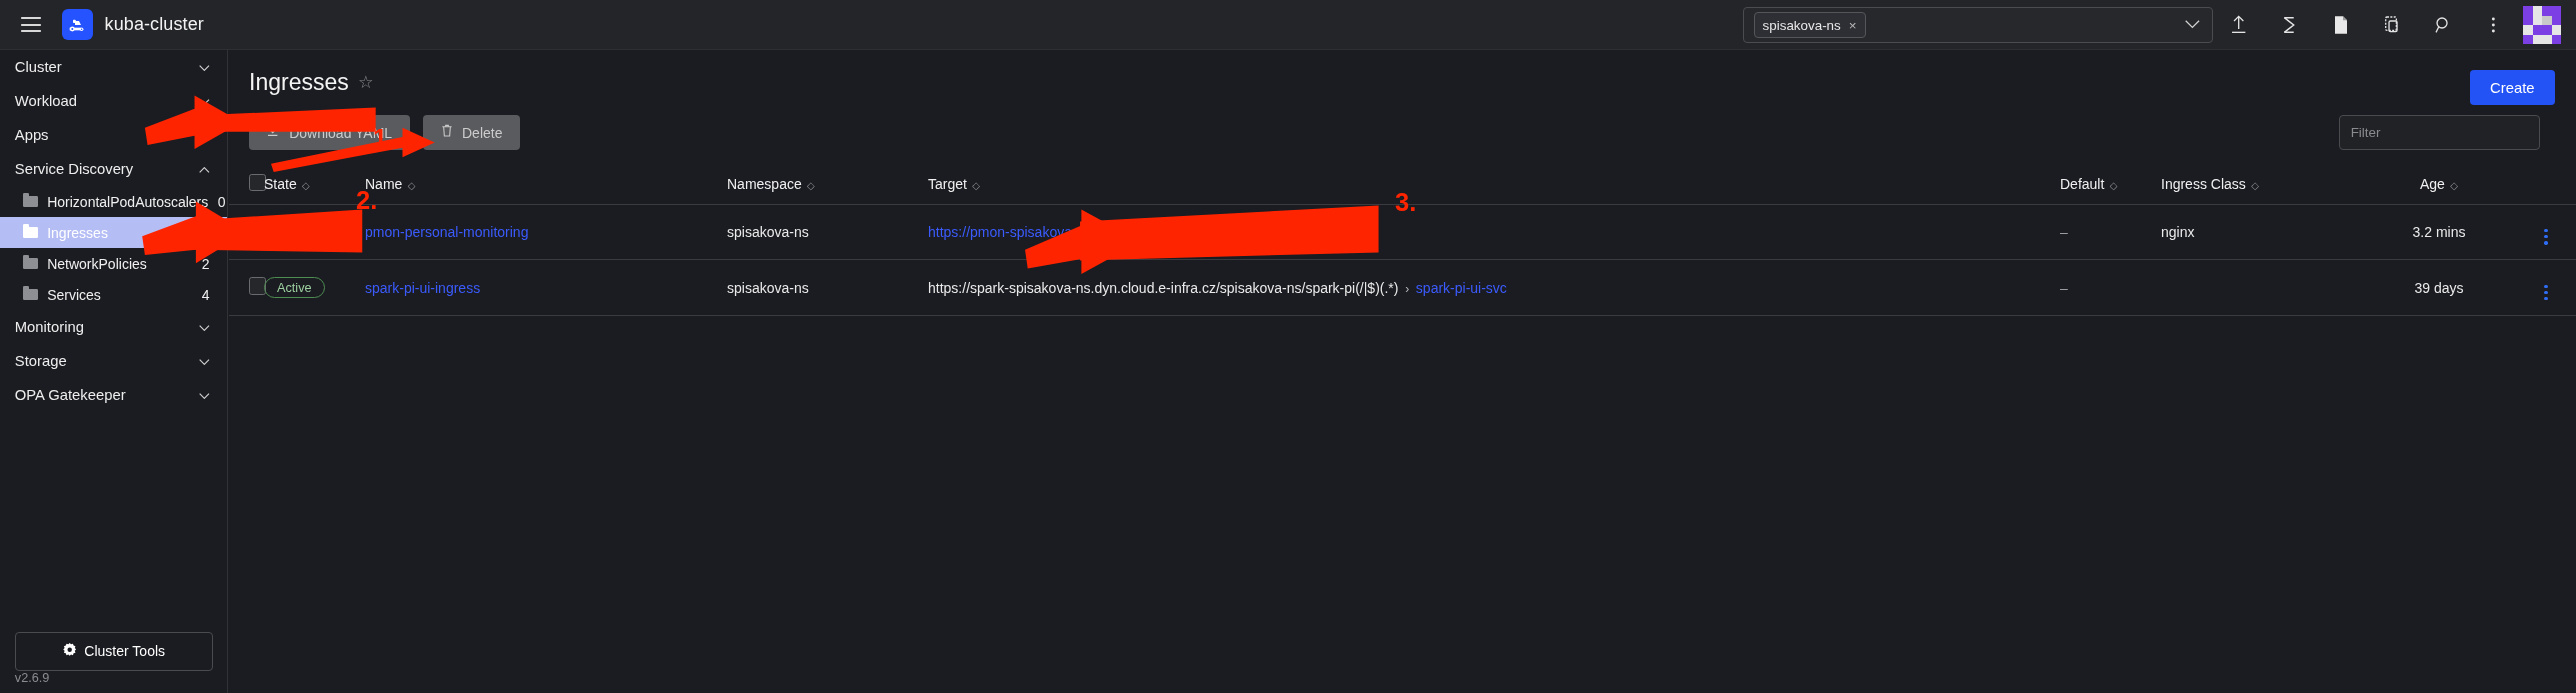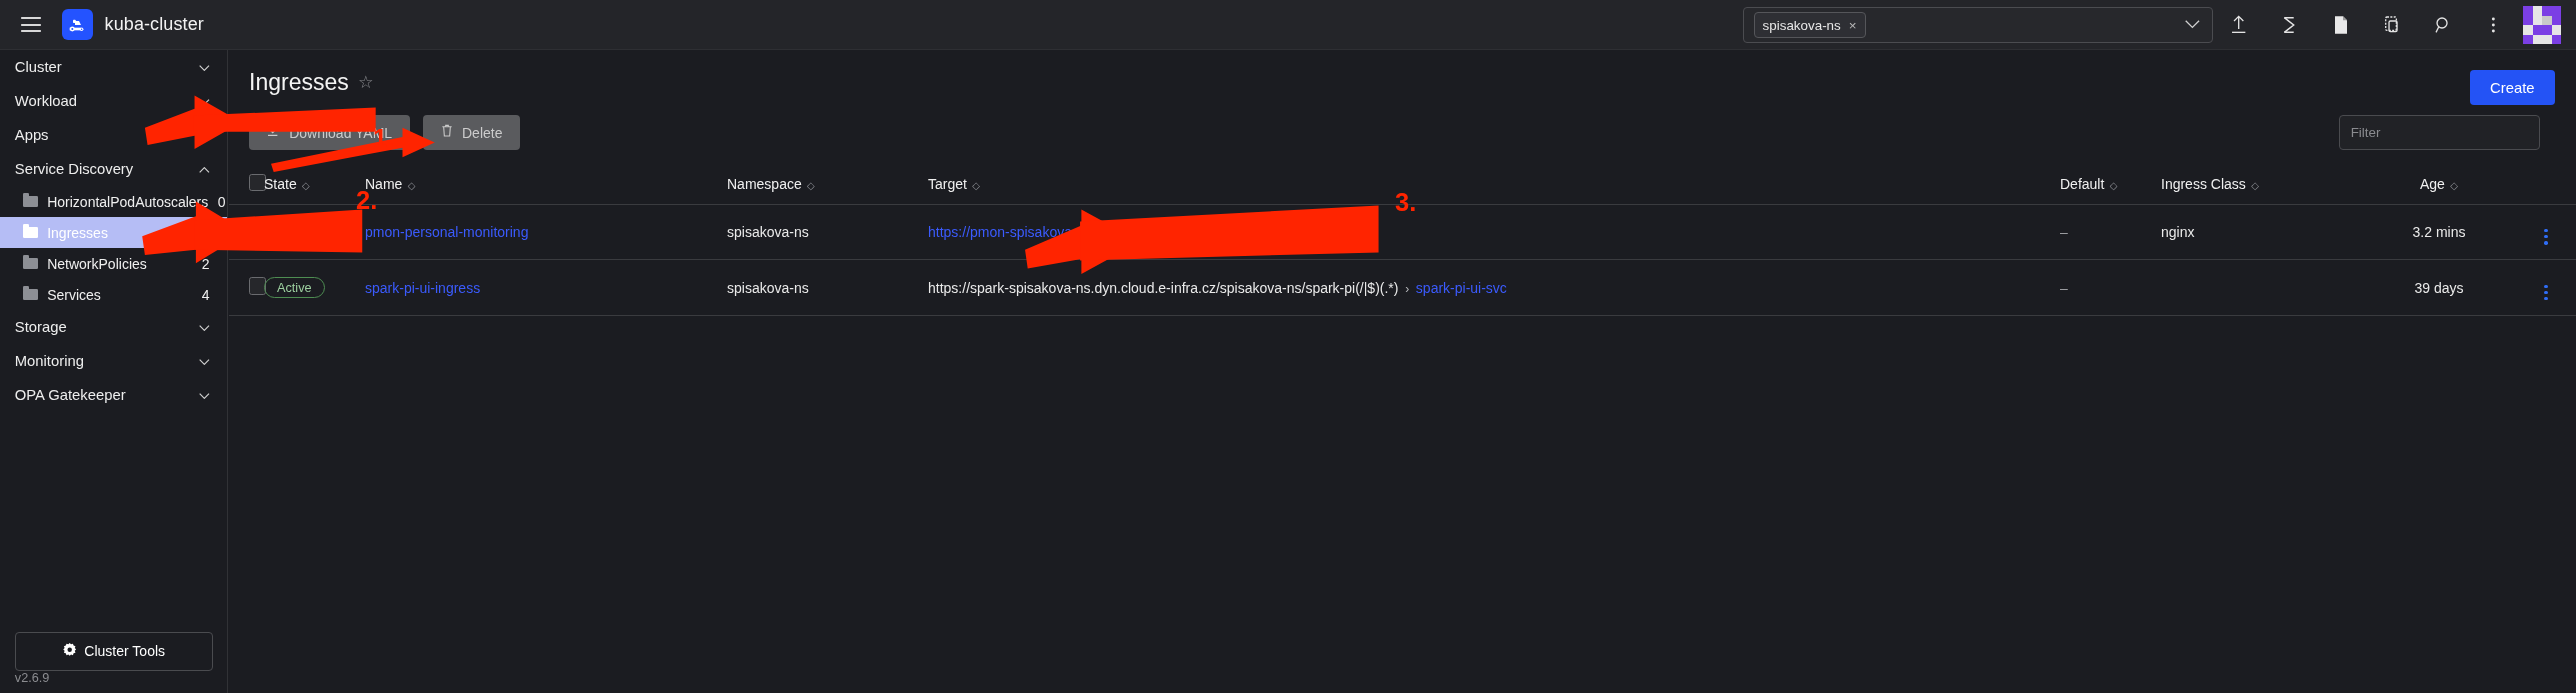--- a/index.html
+++ b/index.html
@@ -330,14 +330,14 @@
   </div>
 
   <div class="nav-group">
+    <span class="lbl">Monitoring</span>
+    <span class="chev"><svg width="10.7" height="6" viewBox="0 0 16 9">
+          <path d="M1 1 L8 8 L15 1" stroke="#cfcfcf" stroke-width="1.8" fill="none"></path>
+        </svg></span>
+  </div>
+
+  <div class="nav-group">
     <span class="lbl">Storage</span>
-    <span class="chev"><svg width="10.7" height="6" viewBox="0 0 16 9">
-          <path d="M1 1 L8 8 L15 1" stroke="#cfcfcf" stroke-width="1.8" fill="none"></path>
-        </svg></span>
-  </div>
-
-  <div class="nav-group">
-    <span class="lbl">Monitoring</span>
     <span class="chev"><svg width="10.7" height="6" viewBox="0 0 16 9">
           <path d="M1 1 L8 8 L15 1" stroke="#cfcfcf" stroke-width="1.8" fill="none"></path>
         </svg></span>

